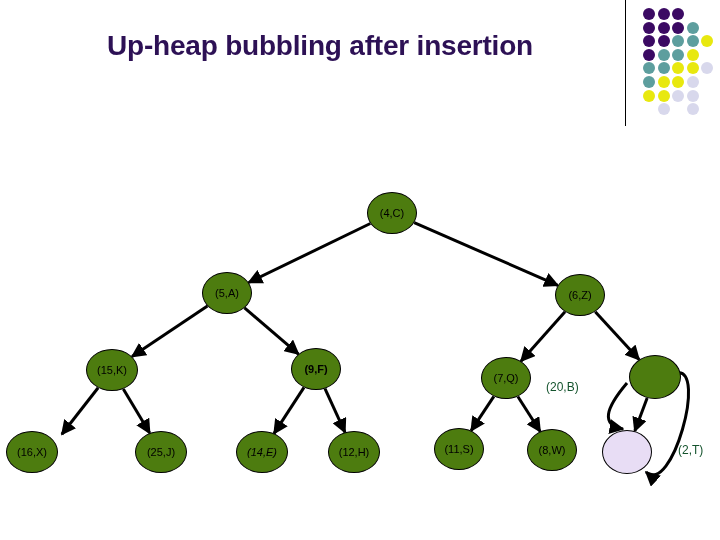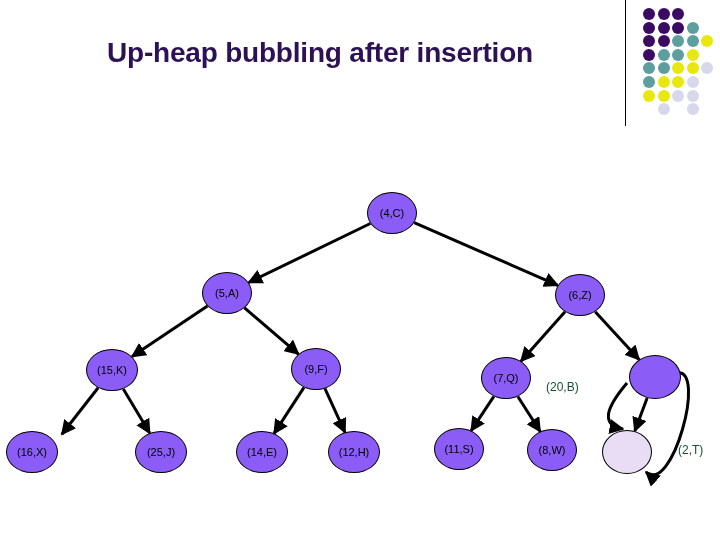--- a/index.html
+++ b/index.html
@@ -28,7 +28,6 @@
     font-weight: bold;
     line-height: 1.28;
     letter-spacing: -0.2px;
-    margin-top: 7px;
   }
   #title-block .tline { display: block; white-space: nowrap; }
 

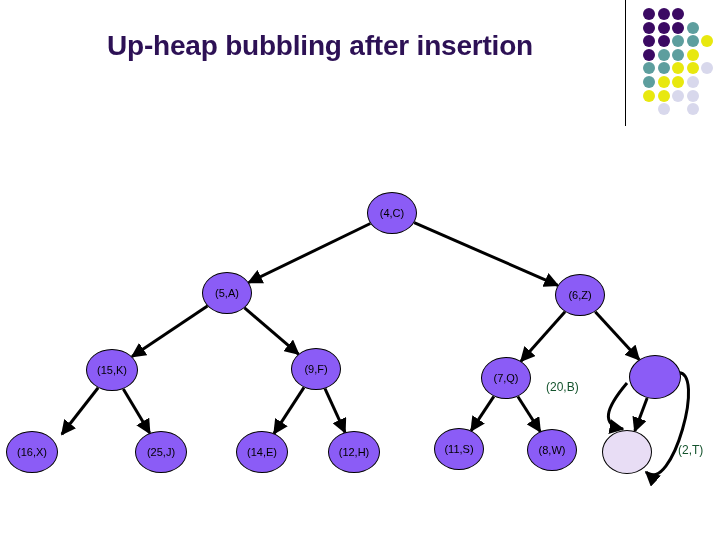--- a/index.html
+++ b/index.html
@@ -73,7 +73,7 @@
     box-sizing: border-box;
     border: 1px solid #000000;
     border-radius: 50%;
-    background: #8b5cf6;
+    background: #4d7c0f;
     display: flex;
     align-items: center;
     justify-content: center;

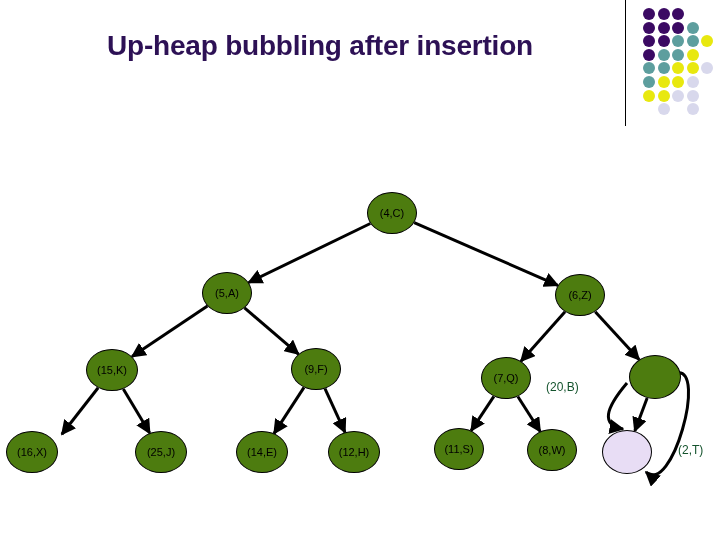--- a/index.html
+++ b/index.html
@@ -173,7 +173,7 @@
         <div class="node" style="left: 86px; top: 349px; width: 52px; height: 42px;">
           <span>(15,K)</span>
         </div>
-        <div class="node" style="left: 291px; top: 348px; width: 50px; height: 42px;">
+        <div class="node" style="left: 291px; top: 348px; width: 50px; height: 42px; font-weight: bold;">
           <span>(9,F)</span>
         </div>
         <div class="node" style="left: 481px; top: 357px; width: 50px; height: 42px;">

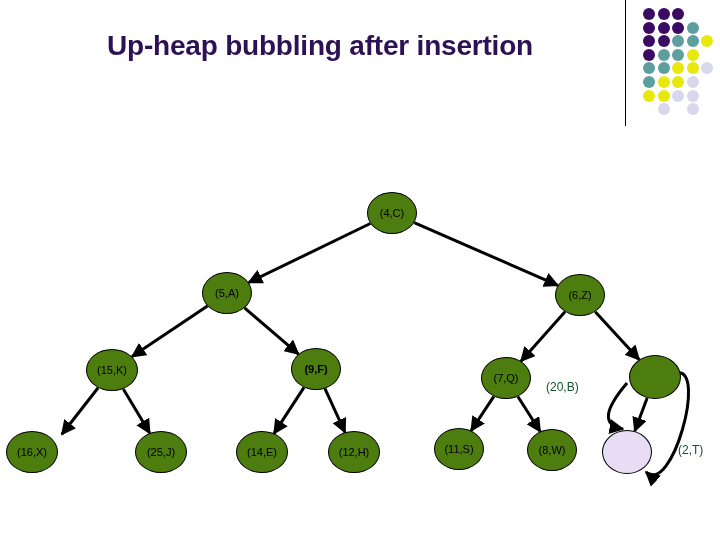--- a/index.html
+++ b/index.html
@@ -188,7 +188,7 @@
         <div class="node" style="left: 135px; top: 431px; width: 52px; height: 42px;">
           <span>(25,J)</span>
         </div>
-        <div class="node" style="left: 236px; top: 431px; width: 52px; height: 42px;">
+        <div class="node" style="left: 236px; top: 431px; width: 52px; height: 42px; font-style: italic;">
           <span>(14,E)</span>
         </div>
         <div class="node" style="left: 328px; top: 431px; width: 52px; height: 42px;">

